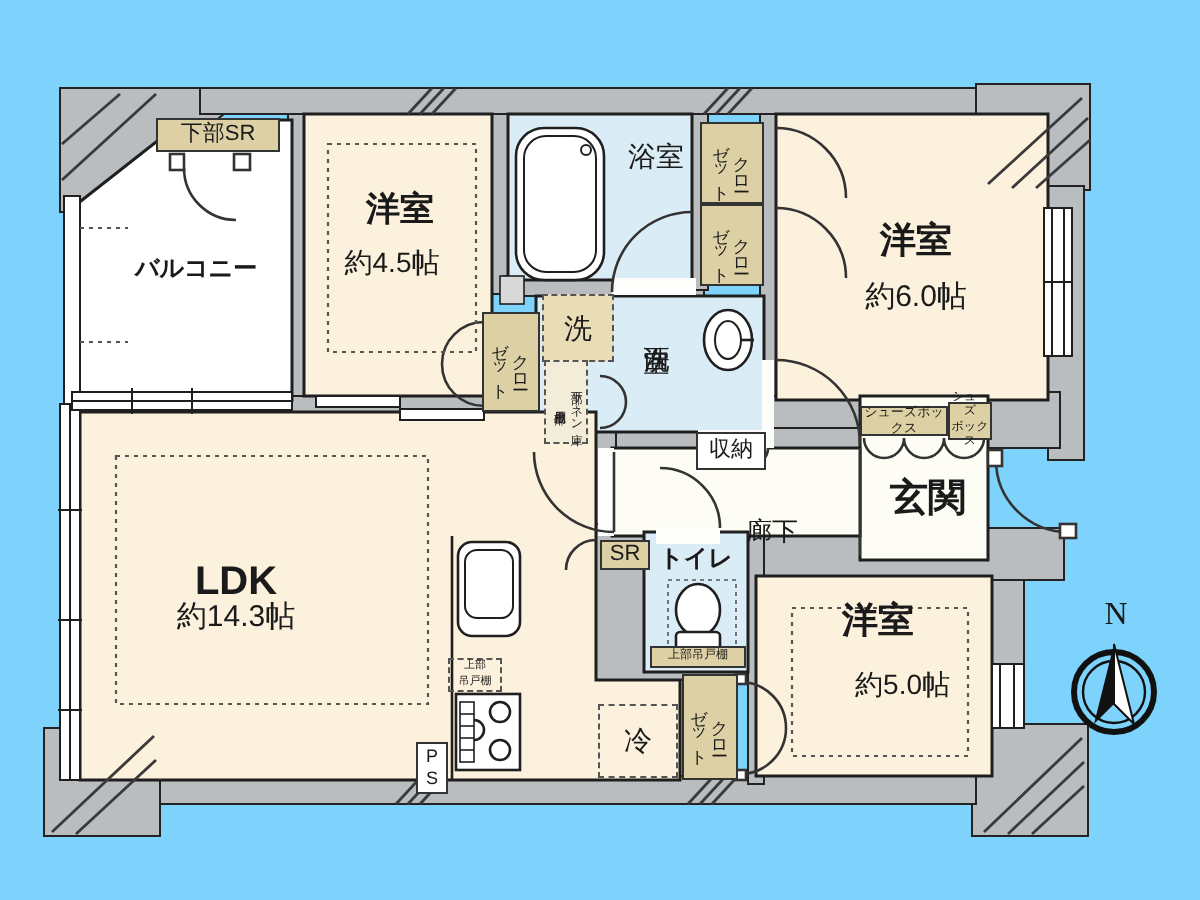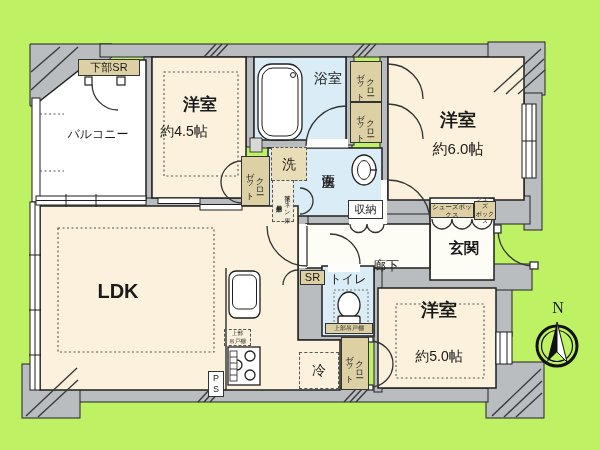--- a/index.html
+++ b/index.html
@@ -3,7 +3,7 @@
 <meta charset="utf-8">
 <style>
   html,body{margin:0;padding:0;background:#fff;}
-  #stage{position:relative;width:600px;height:450px;background:#bef264;overflow:hidden;
+  #stage{position:relative;width:600px;height:450px;background:#7dd3fc;overflow:hidden;
          font-family:"Liberation Sans",sans-serif;color:#1a1a1a;}
   #plan-svg{position:absolute;left:0;top:0;}
   .lbl{position:absolute;text-align:center;white-space:pre-line;line-height:1.15;color:#1a1a1a;}

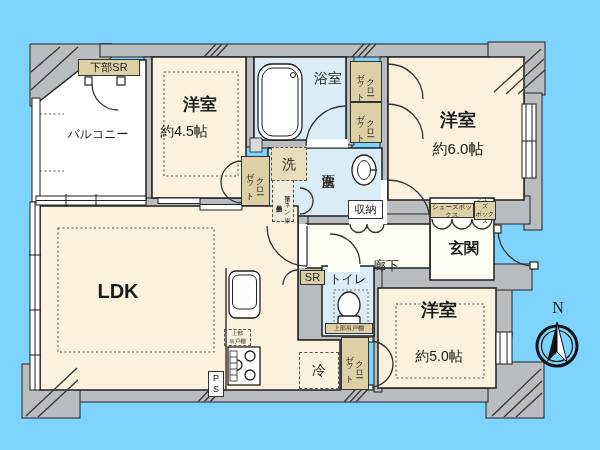--- a/index.html
+++ b/index.html
@@ -182,7 +182,7 @@
 </svg>
 
 <div class="lbl tanbox" style="left:78px;top:59px;width:62px;height:17px;font-size:11px;"><span>下部SR</span></div>
-<div class="lbl" style="left:56px;top:128px;width:84px;font-size:12px;">バルコニー</div>
+<div class="lbl" style="left:56px;top:128px;width:84px;font-size:12px;font-weight:bold;">バルコニー</div>
 
 <div class="lbl bold" style="left:160px;top:95px;width:80px;font-size:17px;">洋室</div>
 <div class="lbl" style="left:142px;top:123px;width:84px;font-size:14px;">約4.5帖</div>

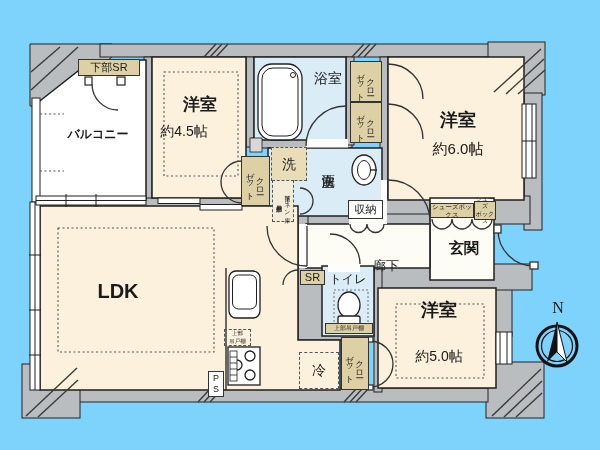--- a/index.html
+++ b/index.html
@@ -185,7 +185,7 @@
 <div class="lbl" style="left:56px;top:128px;width:84px;font-size:12px;font-weight:bold;">バルコニー</div>
 
 <div class="lbl bold" style="left:160px;top:95px;width:80px;font-size:17px;">洋室</div>
-<div class="lbl" style="left:142px;top:123px;width:84px;font-size:14px;">約4.5帖</div>
+<div class="lbl" style="left:154px;top:123px;width:84px;font-size:14px;">約4.5帖</div>
 
 <div class="lbl" style="left:304px;top:70px;width:48px;font-size:14px;">浴室</div>
 

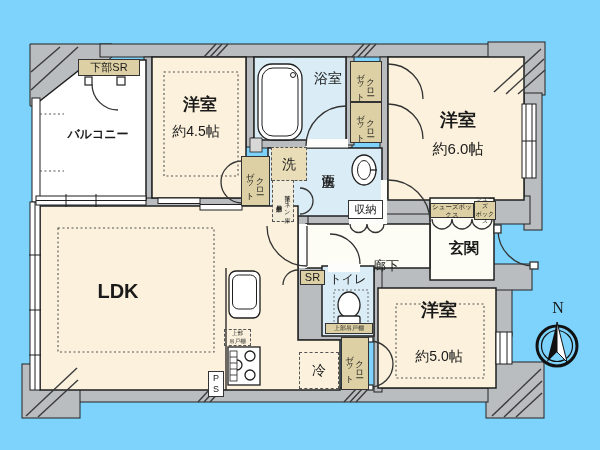--- a/index.html
+++ b/index.html
@@ -204,7 +204,7 @@
 
 <div class="lbl" style="left:318px;top:150px;width:20px;height:62px;"><span class="v" style="font-size:13px;">洗面室</span></div>
 
-<div class="lbl whitebox" style="left:348px;top:200px;width:35px;height:19px;font-size:11px;"><span>収納</span></div>
+<div class="lbl whitebox" style="left:348px;top:216px;width:35px;height:19px;font-size:11px;"><span>収納</span></div>
 
 <div class="lbl" style="left:366px;top:239px;width:40px;font-size:13px;margin-top:20px;">廊下</div>
 <div class="lbl bold" style="left:438px;top:239px;width:52px;font-size:15px;">玄関</div>

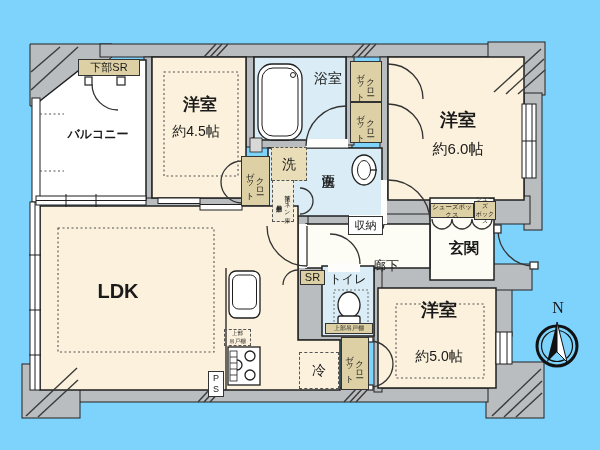--- a/index.html
+++ b/index.html
@@ -207,7 +207,7 @@
 <div class="lbl whitebox" style="left:348px;top:216px;width:35px;height:19px;font-size:11px;"><span>収納</span></div>
 
 <div class="lbl" style="left:366px;top:239px;width:40px;font-size:13px;margin-top:20px;">廊下</div>
-<div class="lbl bold" style="left:438px;top:239px;width:52px;font-size:15px;">玄関</div>
+<div class="lbl bold" style="left:438px;top:239px;width:52px;font-size:19px;">玄関</div>
 
 <div class="lbl tanbox" style="left:430px;top:203px;width:44px;height:15px;font-size:6.5px;"><span>シューズボックス</span></div>
 <div class="lbl tanbox" style="left:474px;top:201px;width:22px;height:19px;font-size:6px;"><span style="white-space:pre-line;line-height:1.2;">シューズ

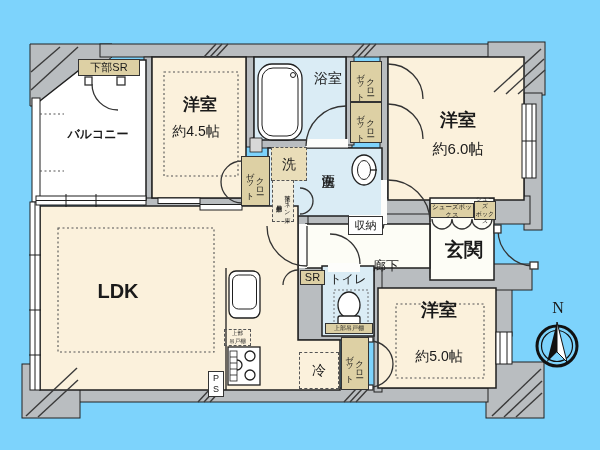--- a/index.html
+++ b/index.html
@@ -220,7 +220,7 @@
 
 <div class="lbl tanbox" style="left:300px;top:270px;width:25px;height:15px;font-size:11px;"><span>SR</span></div>
 
-<div class="lbl" style="left:327px;top:273px;width:42px;font-size:12px;">トイレ</div>
+<div class="lbl" style="left:327px;top:273px;width:42px;font-size:12px;font-weight:bold;">トイレ</div>
 <div class="lbl tanbox" style="left:325px;top:323px;width:48px;height:11px;font-size:6px;"><span>上部吊戸棚</span></div>
 
 <div class="lbl dotbox" style="left:299px;top:352px;width:40px;height:37px;background:#fbf1dc;font-size:14px;"><span>冷</span></div>

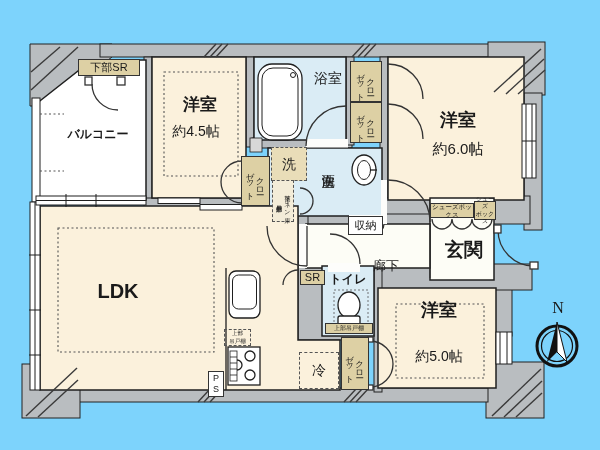--- a/index.html
+++ b/index.html
@@ -217,6 +217,7 @@
 <div class="lbl" style="left:421px;top:140px;width:74px;font-size:15px;">約6.0帖</div>
 
 <div class="lbl bold" style="left:86px;top:280px;width:64px;font-size:20px;">LDK</div>
+<div class="lbl" style="left:76px;top:300px;width:84px;font-size:15px;">約14.3帖</div>
 
 <div class="lbl tanbox" style="left:300px;top:270px;width:25px;height:15px;font-size:11px;"><span>SR</span></div>
 

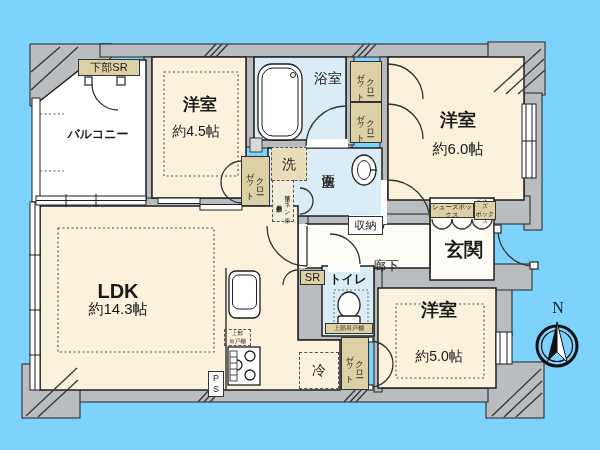--- a/index.html
+++ b/index.html
@@ -232,7 +232,7 @@
 吊戸棚</span></div>
 
 <div class="lbl bold" style="left:407px;top:300px;width:64px;font-size:18px;">洋室</div>
-<div class="lbl" style="left:403px;top:348px;width:72px;font-size:14px;">約5.0帖</div>
+<div class="lbl" style="left:403px;top:334px;width:72px;font-size:14px;text-align:right;">約5.0帖</div>
 
 <div class="lbl" style="left:548px;top:299px;width:20px;font-size:16px;font-family:'Liberation Serif',serif;">N</div>
 

